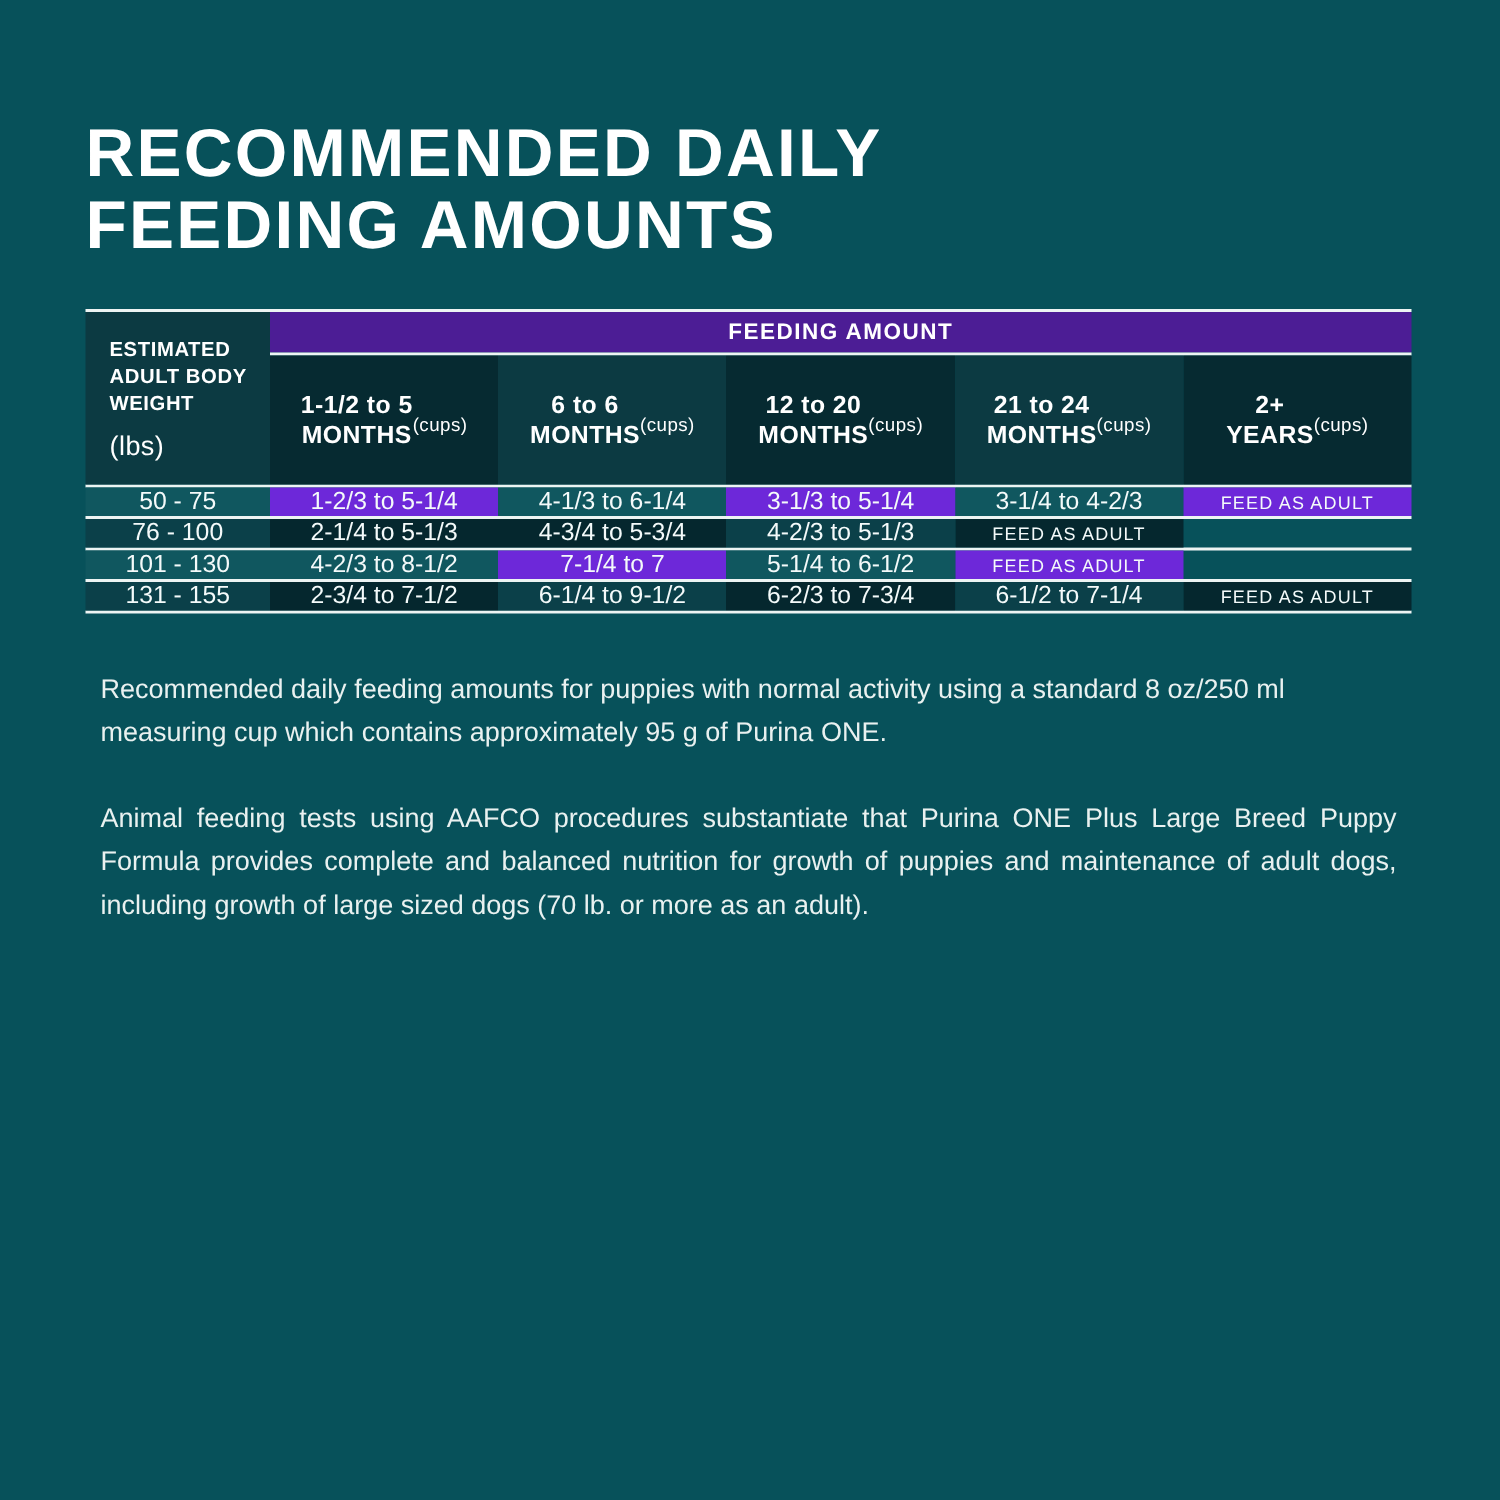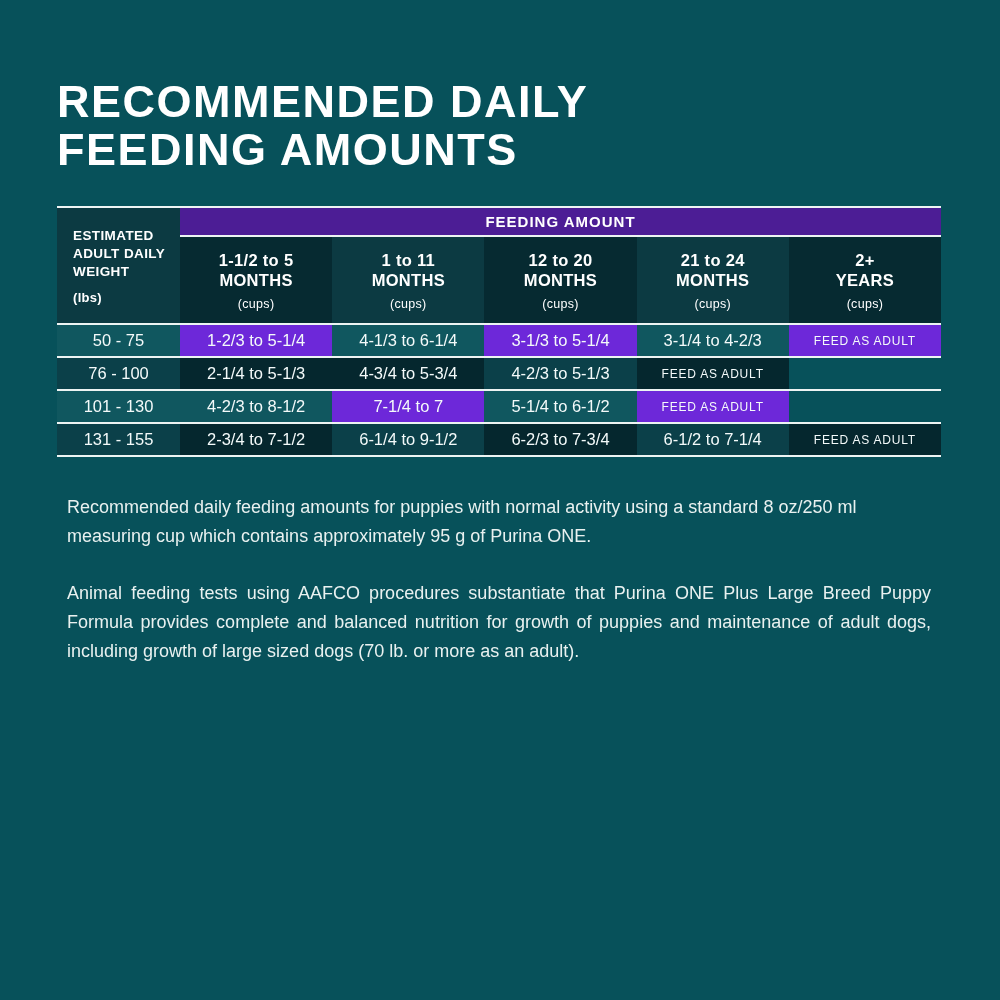--- a/index.html
+++ b/index.html
@@ -141,7 +141,7 @@
 
     <div class="thead">
       <div class="weight-head">
-        <div class="wh-label">ESTIMATED ADULT DAILY WEIGHT</div>
+        <div class="wh-label">ESTIMATED ADULT BODY WEIGHT</div>
         <div class="wh-unit">(lbs)</div>
       </div>
 

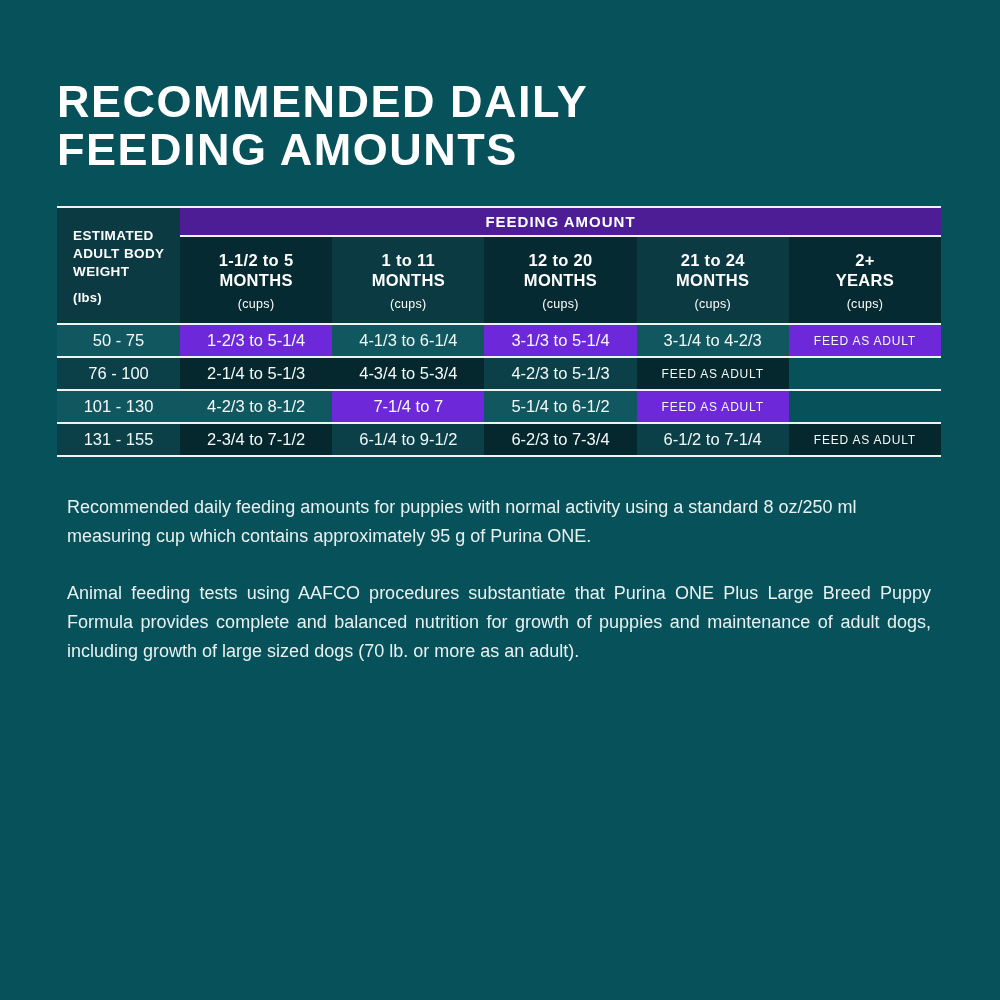--- a/index.html
+++ b/index.html
@@ -84,7 +84,6 @@
   .col-head {
     grid-row: 3;
     display: flex;
-    flex-direction: column;
     align-items: center;
     justify-content: center;
     text-align: center;

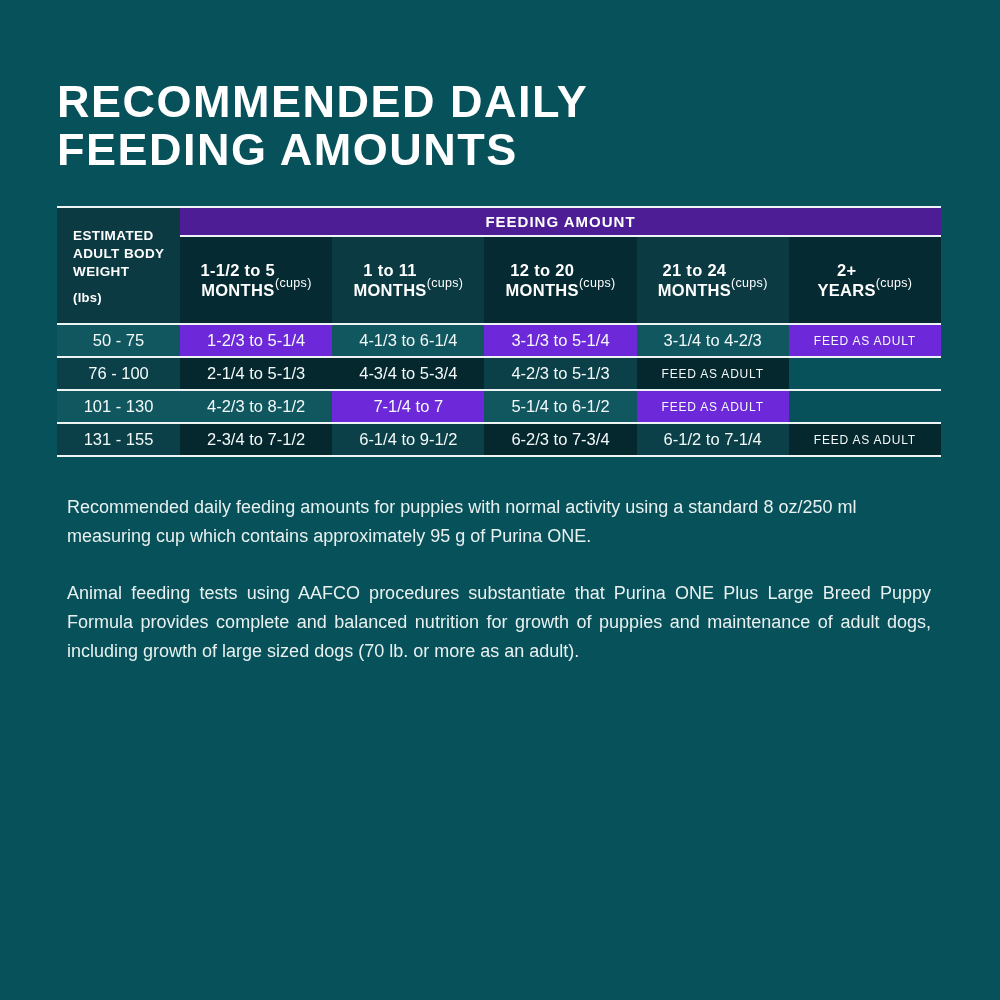--- a/index.html
+++ b/index.html
@@ -152,7 +152,7 @@
         <div class="ch-unit">(cups)</div>
       </div>
       <div class="col-head col-light" style="grid-column:3">
-        <div class="ch-range"><span>1 to 11</span><br><span>MONTHS</span></div>
+        <div class="ch-range"><span>6 to 6</span><br><span>MONTHS</span></div>
         <div class="ch-unit">(cups)</div>
       </div>
       <div class="col-head col-dark" style="grid-column:4">

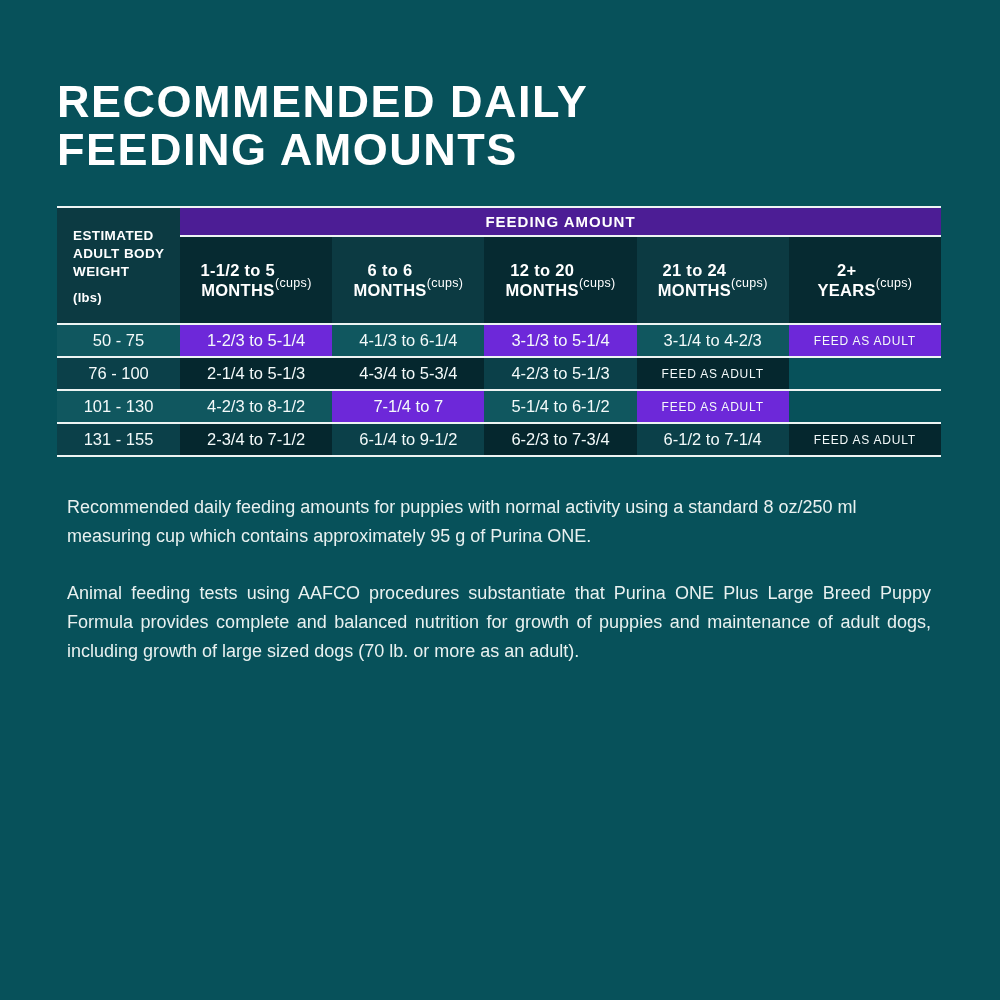--- a/index.html
+++ b/index.html
@@ -60,8 +60,8 @@
     width: 100px;
   }
   .weight-head .wh-unit {
-    font-size: 13px;
-    font-weight: bold;
+    font-size: 18px;
+    font-weight: normal;
     margin-top: 9px;
     letter-spacing: 0.3px;
   }

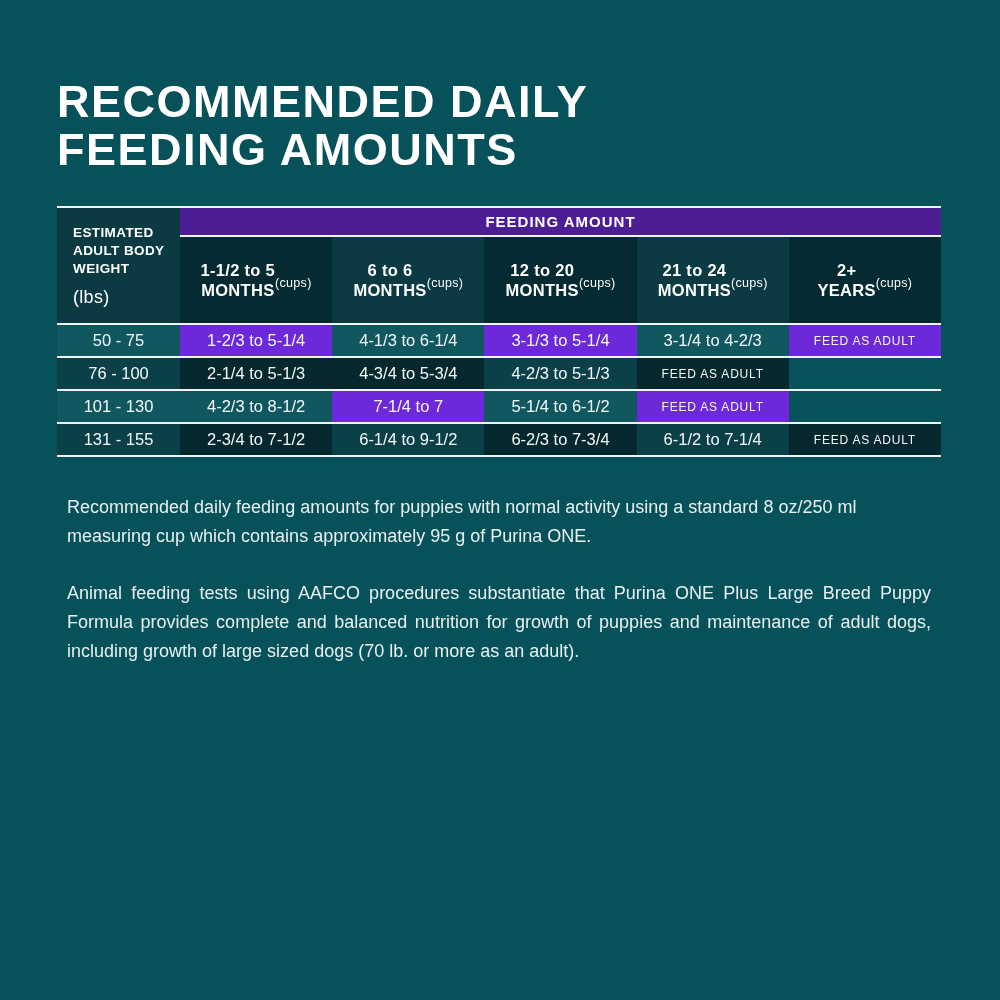--- a/index.html
+++ b/index.html
@@ -96,7 +96,7 @@
   .trow {
     display: grid;
     grid-template-columns: 123px repeat(5, 1fr);
-    height: 31px;
+    height: 19px;
   }
   .cell {
     display: flex;

